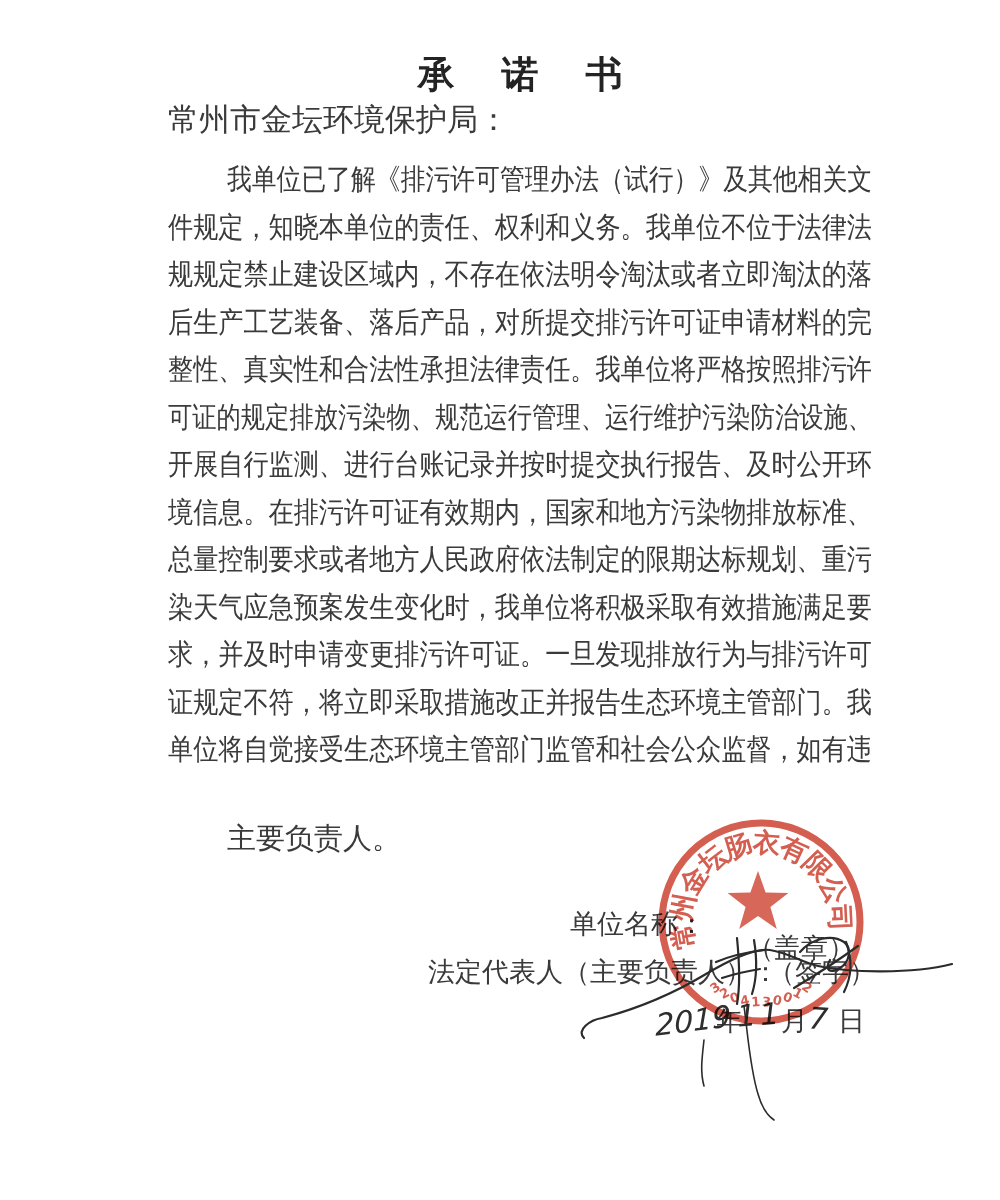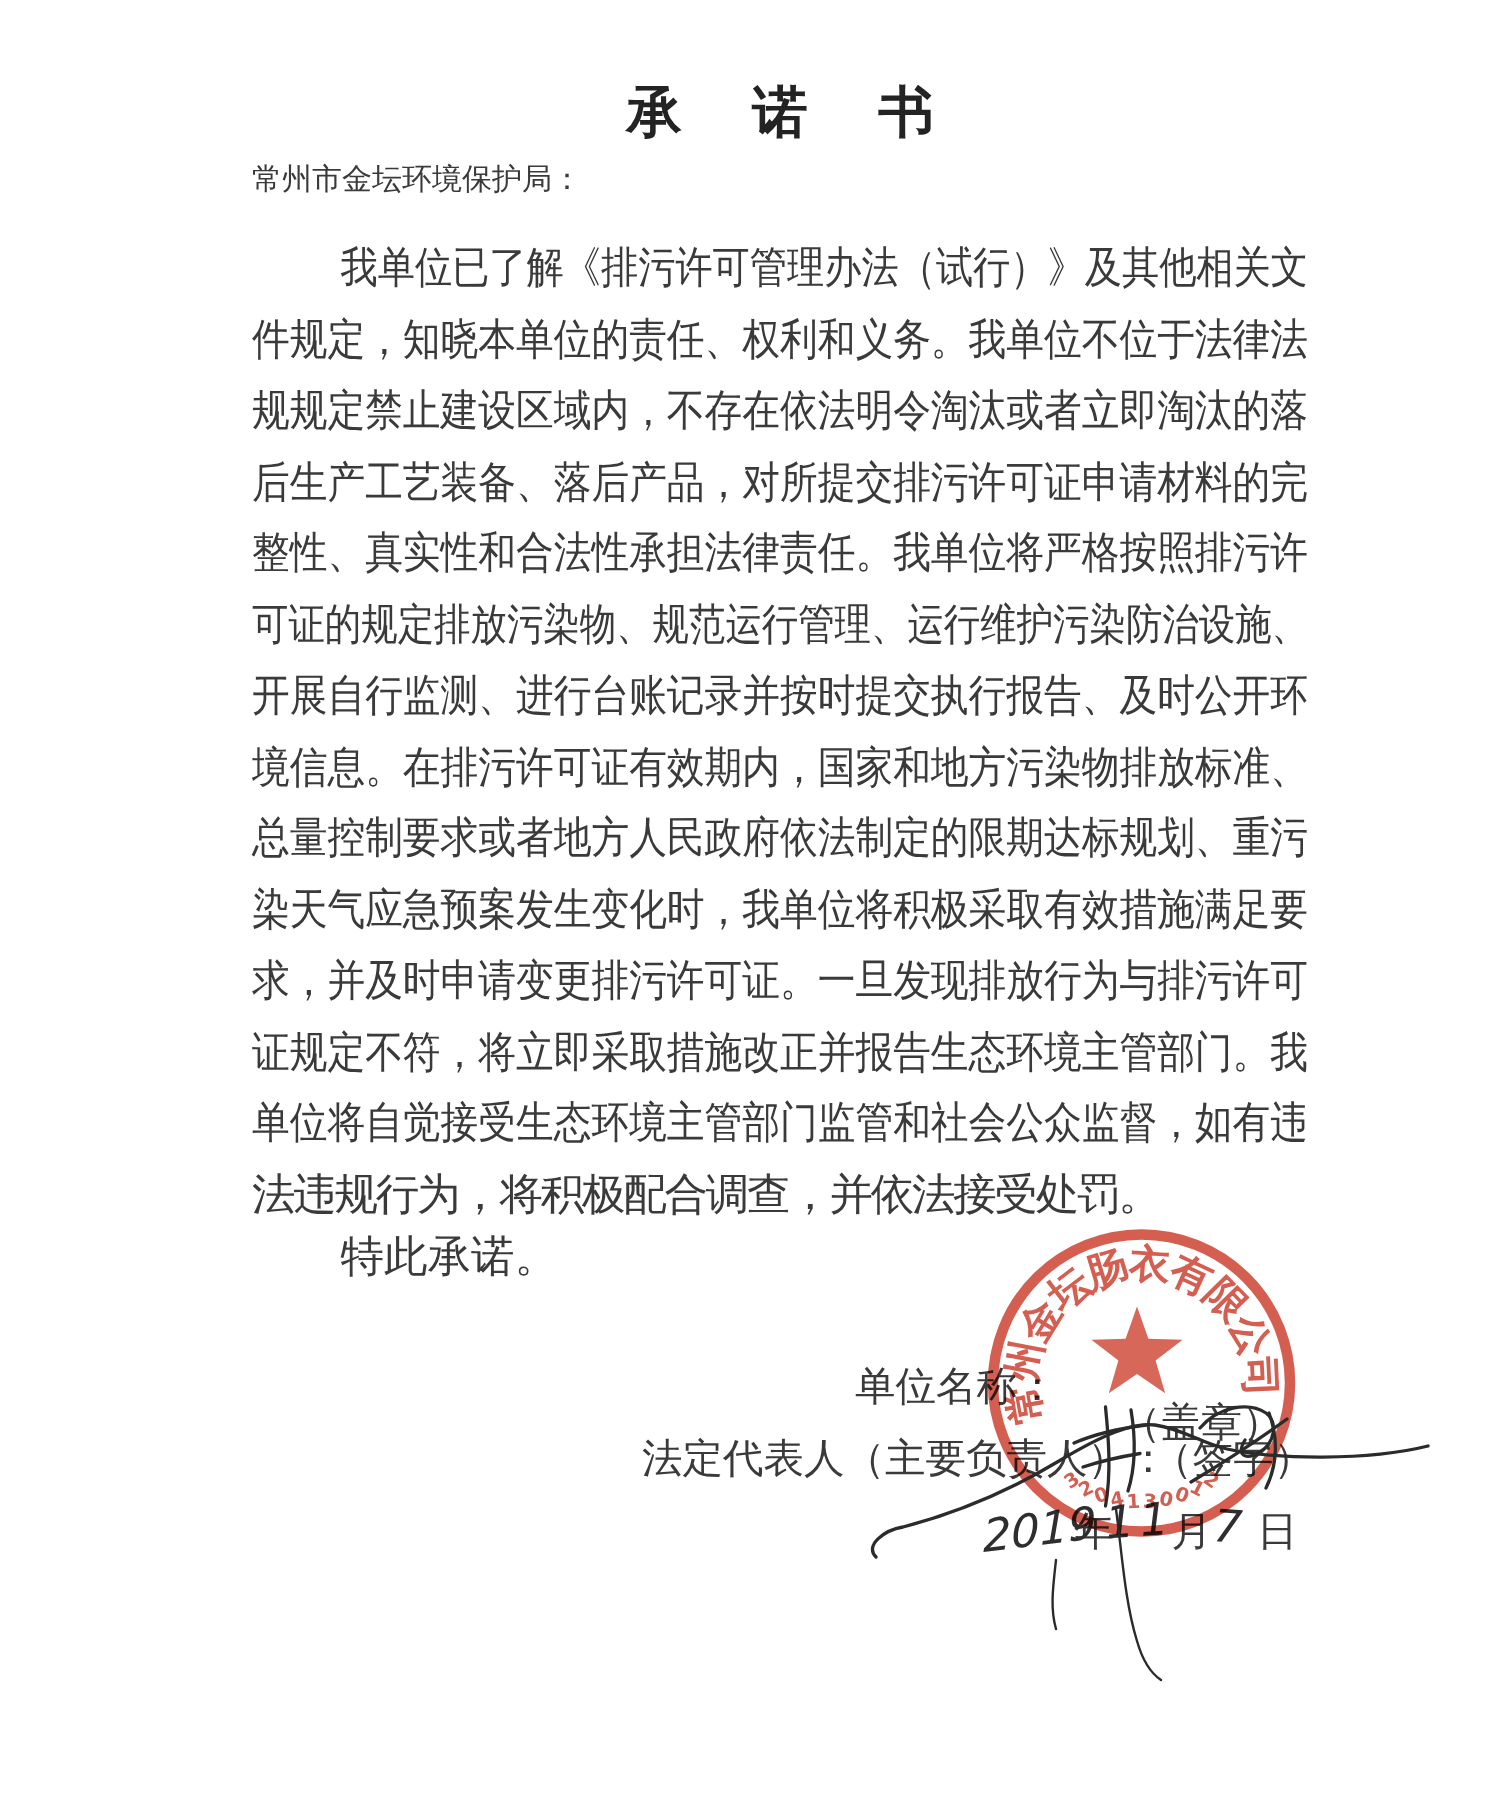--- a/index.html
+++ b/index.html
@@ -20,7 +20,7 @@
   
   .salutation{
     position:absolute;left:168px;top:102px;width:704px;height:36px;
-    font-size:20px;line-height:36px;white-space:nowrap;
+    font-size:31px;line-height:36px;white-space:nowrap;
   }
   
   .body-text{position:absolute;left:168px;top:156px;width:704px;}

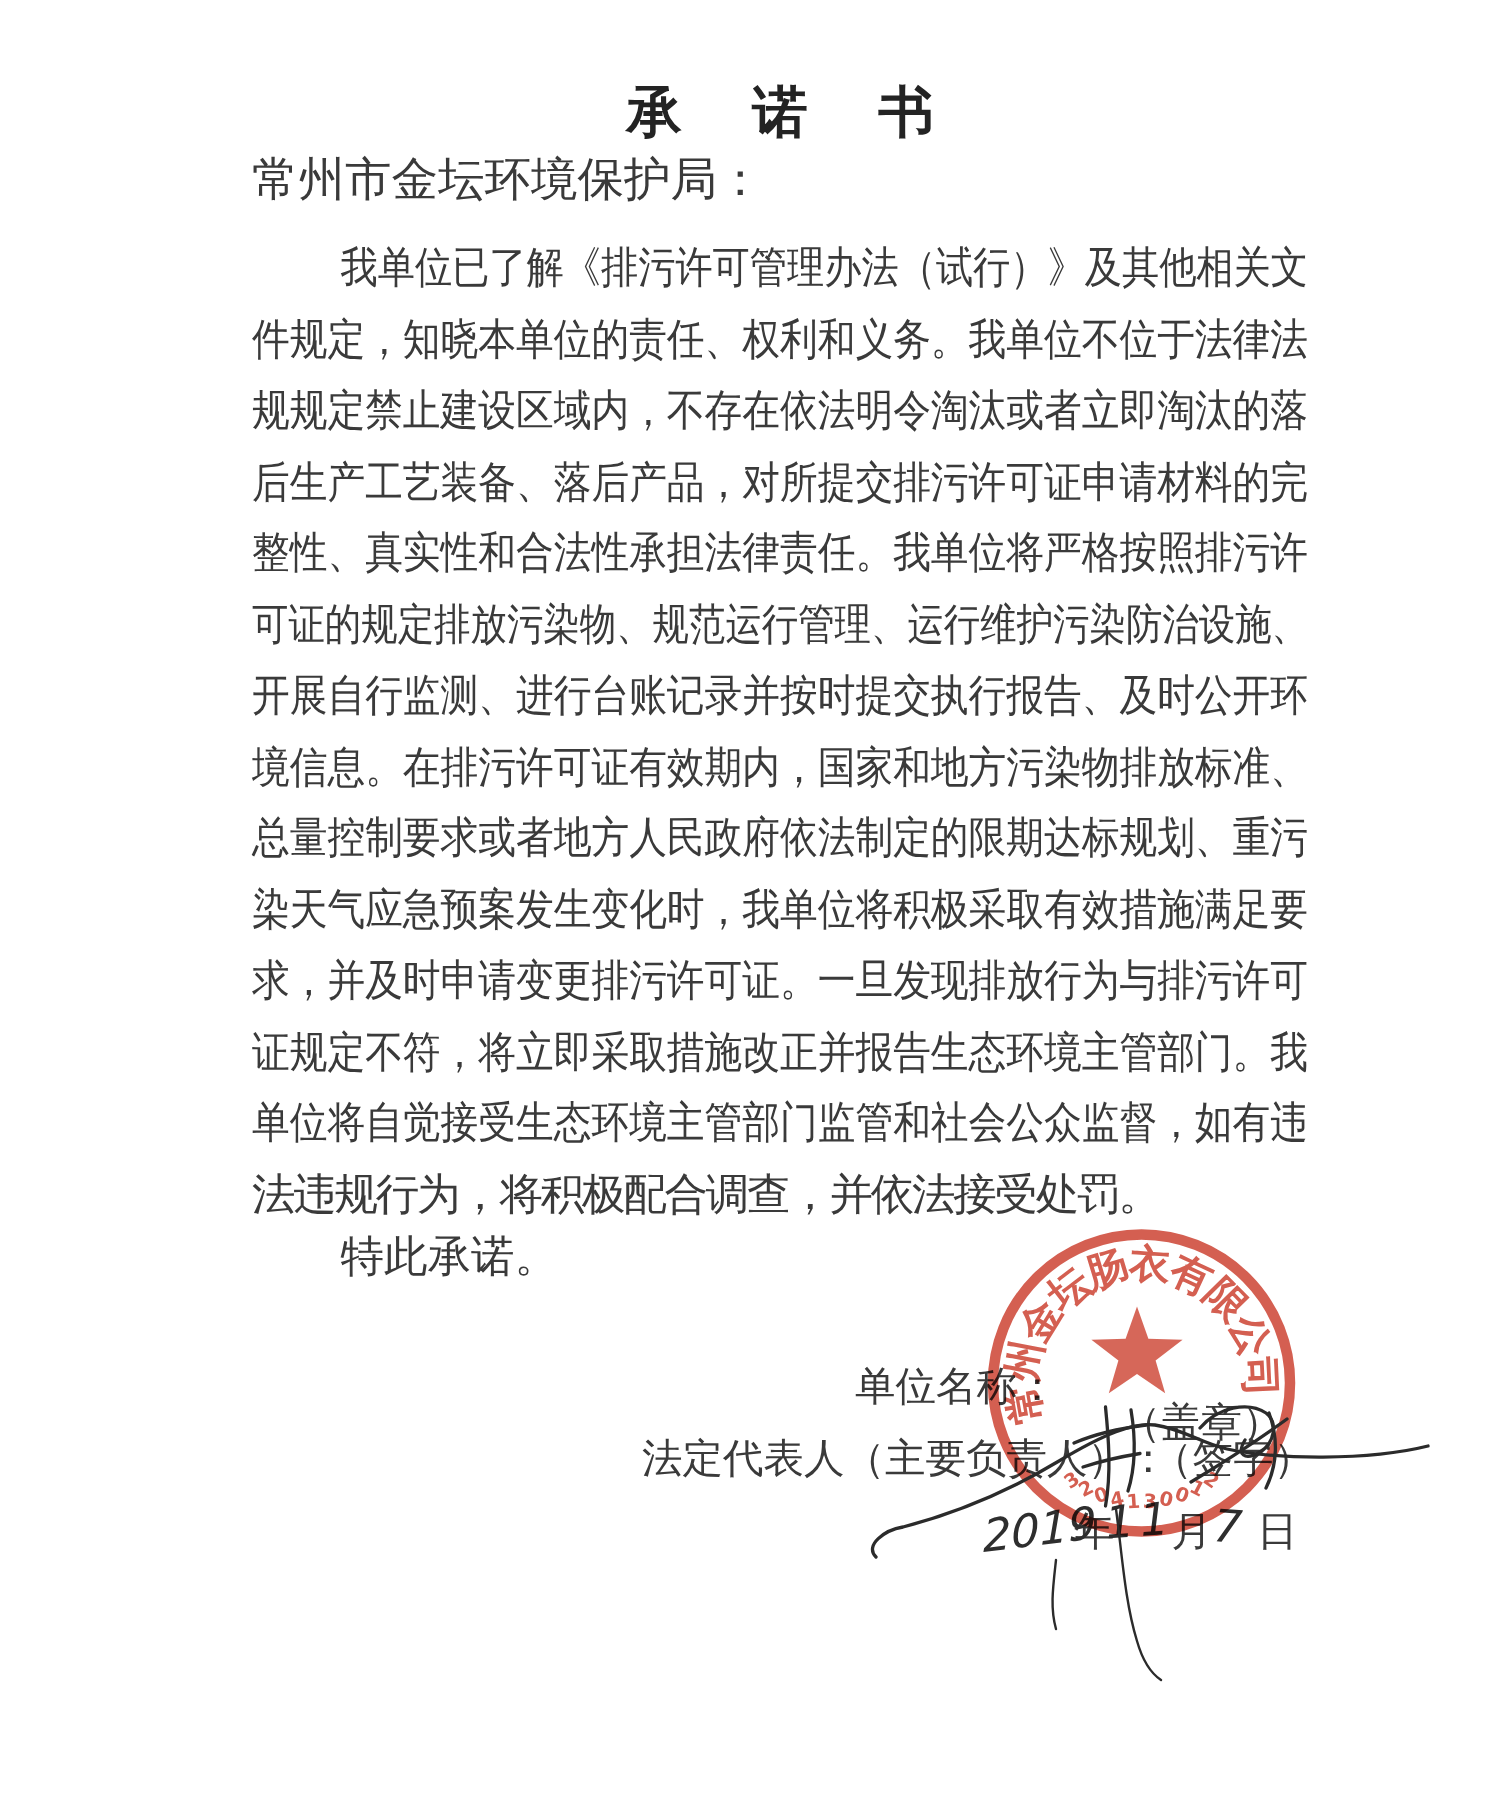--- a/index.html
+++ b/index.html
@@ -474,7 +474,6 @@
         <span>有</span>
         <span>违</span>
       </div>
-    <div class="bline natural">法违规行为，将积极配合调查，并依法接受处罚。</div>
   </div>
 
   <div class="closing">特此承诺。</div>

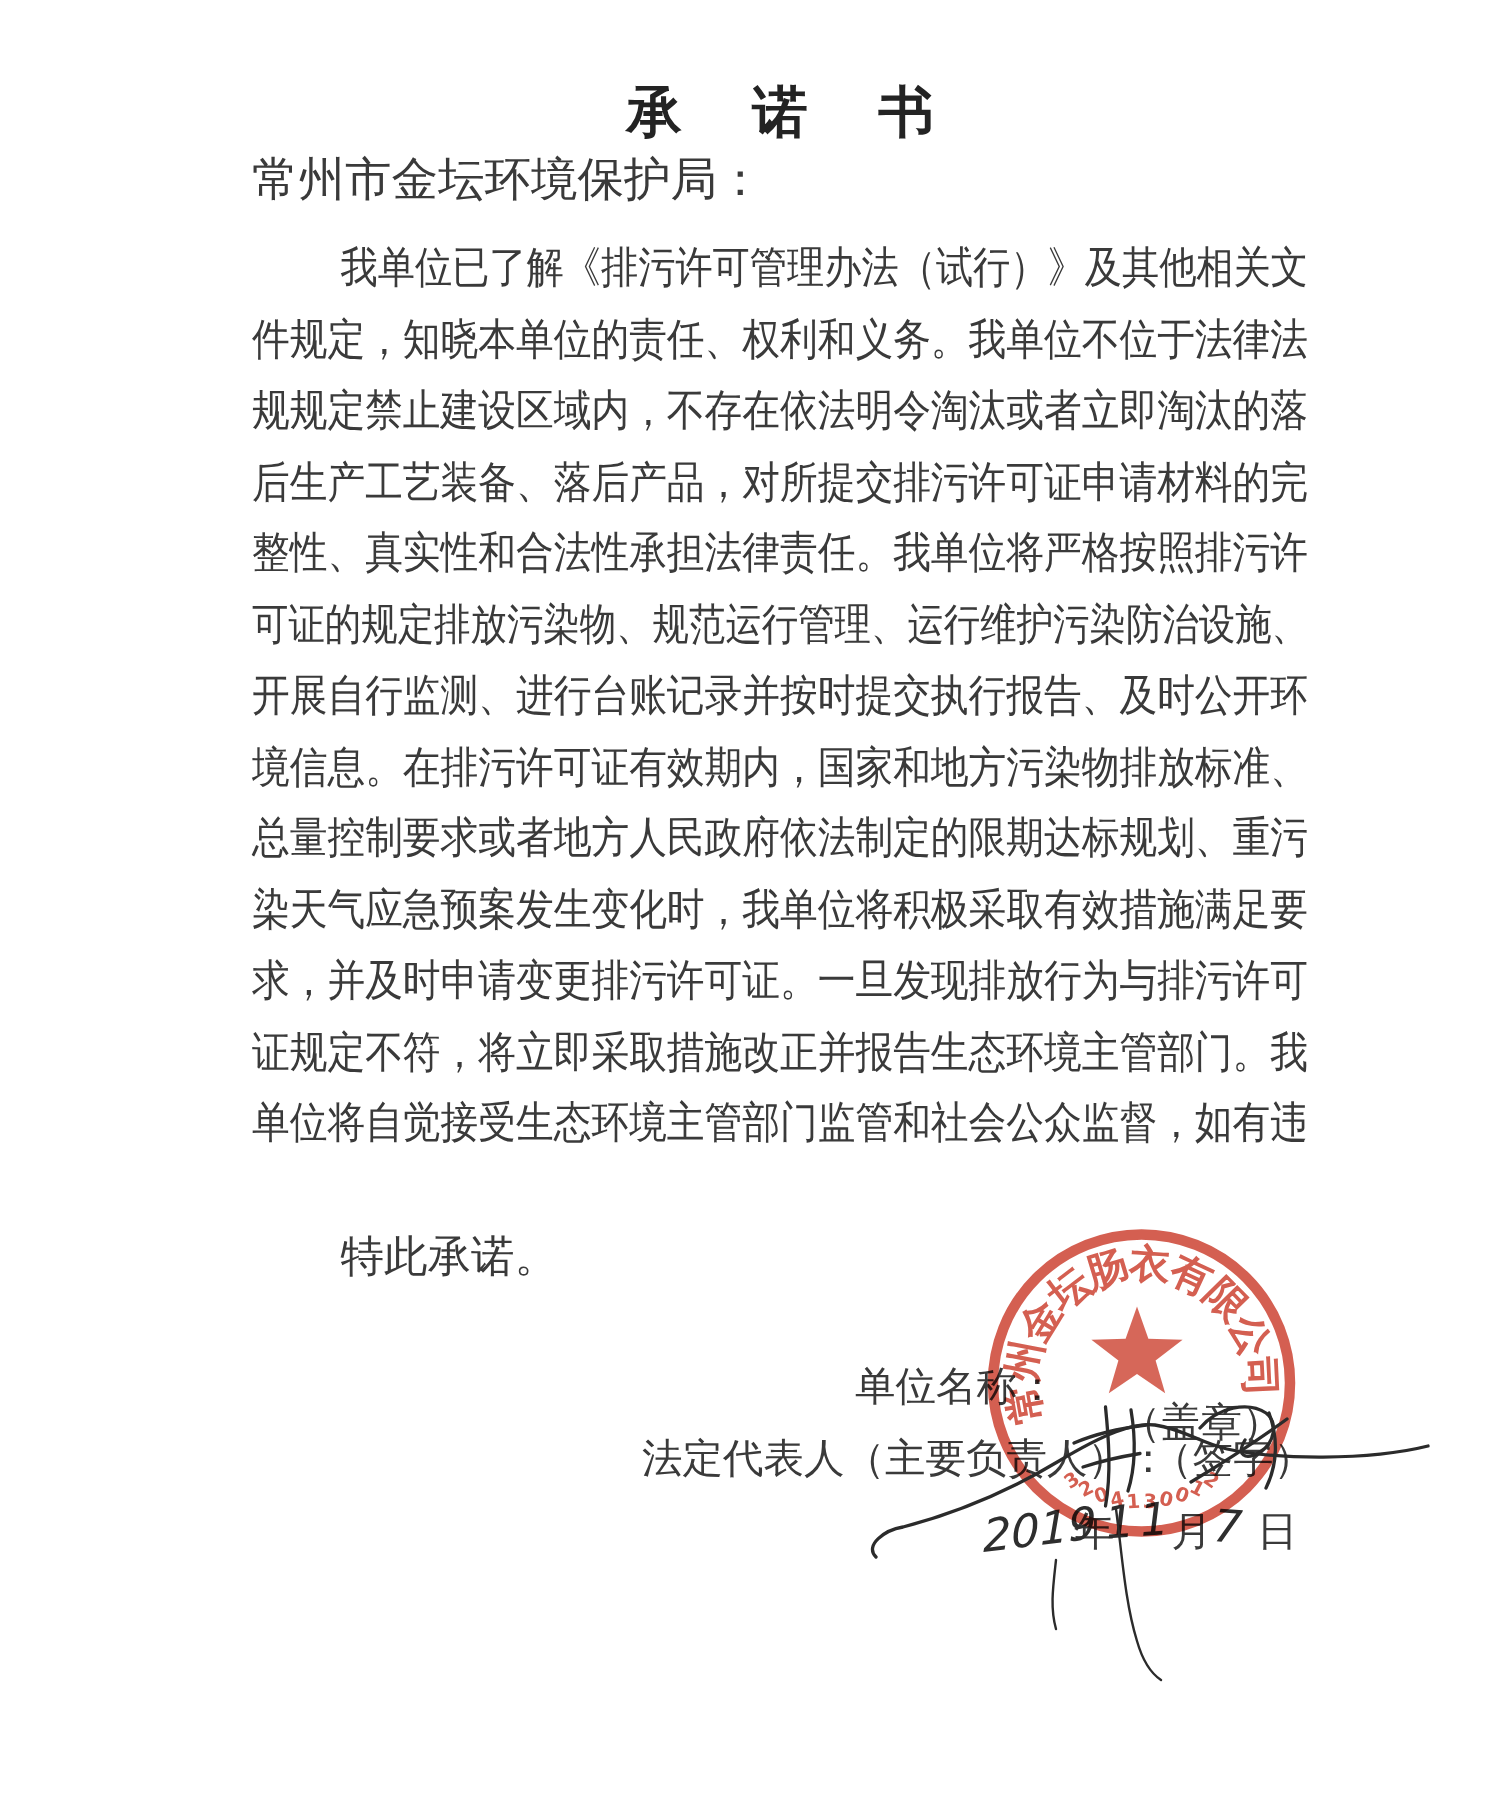--- a/index.html
+++ b/index.html
@@ -476,7 +476,7 @@
       </div>
   </div>
 
-  <div class="closing">特此承诺。</div>
+  <div class="closing">主要负责人。</div>
 
   <div class="sig-text unit-label">单位名称：</div>
   <div class="sig-text unit-suffix">（盖章）</div>

